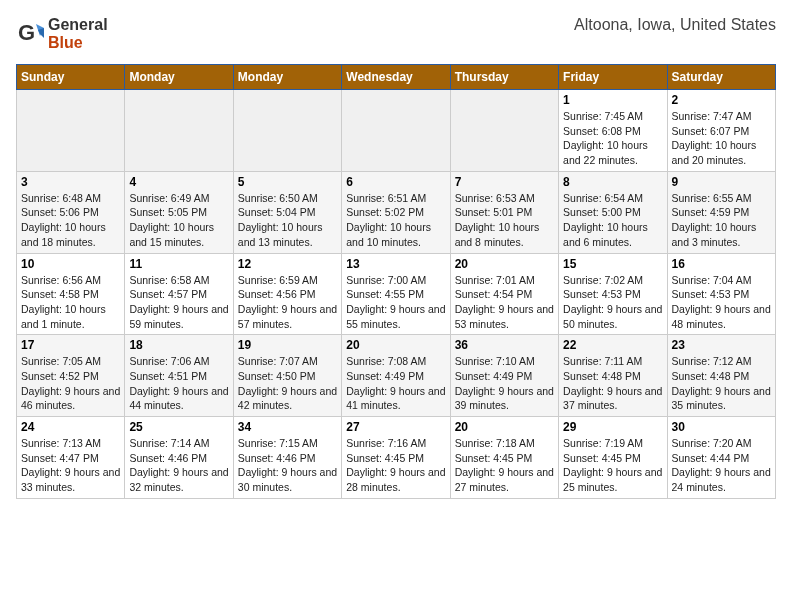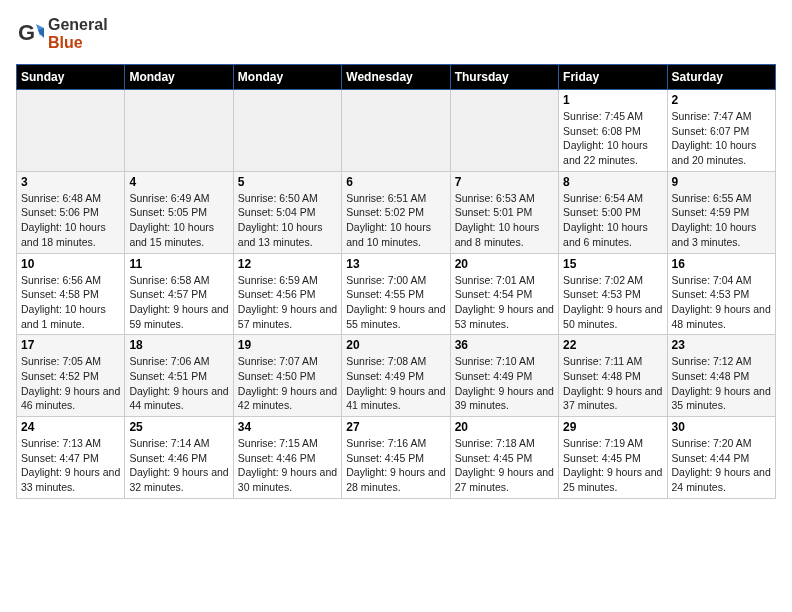--- a/index.html
+++ b/index.html
@@ -87,6 +87,7 @@
     </div>
   </div>
   <div class="title-block">
+    <div class="location-title">Altoona, Iowa, United States</div>
   </div>
 </div>
 

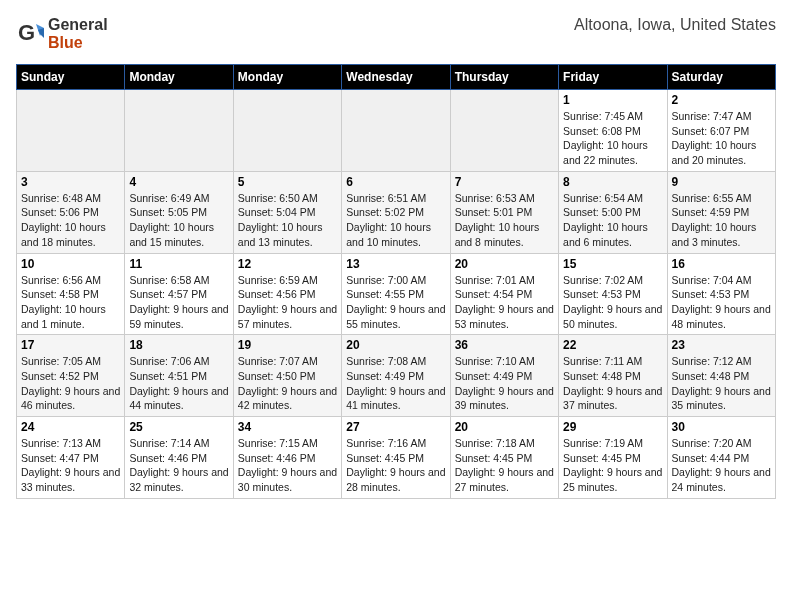--- a/index.html
+++ b/index.html
@@ -34,7 +34,7 @@
       font-size: 11px;
     }
     .calendar th {
-      background: #000000;
+      background: #a16207;
       color: #fff;
       padding: 5px 4px;
       text-align: left;

